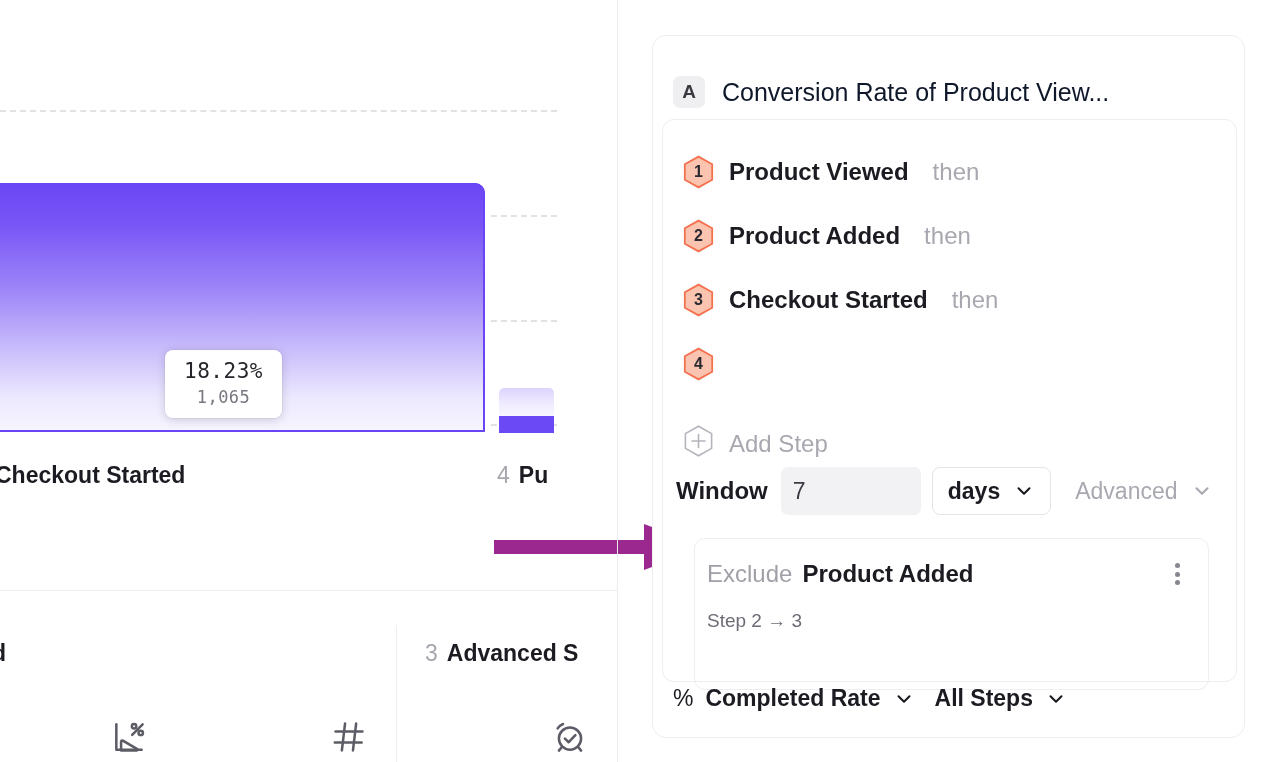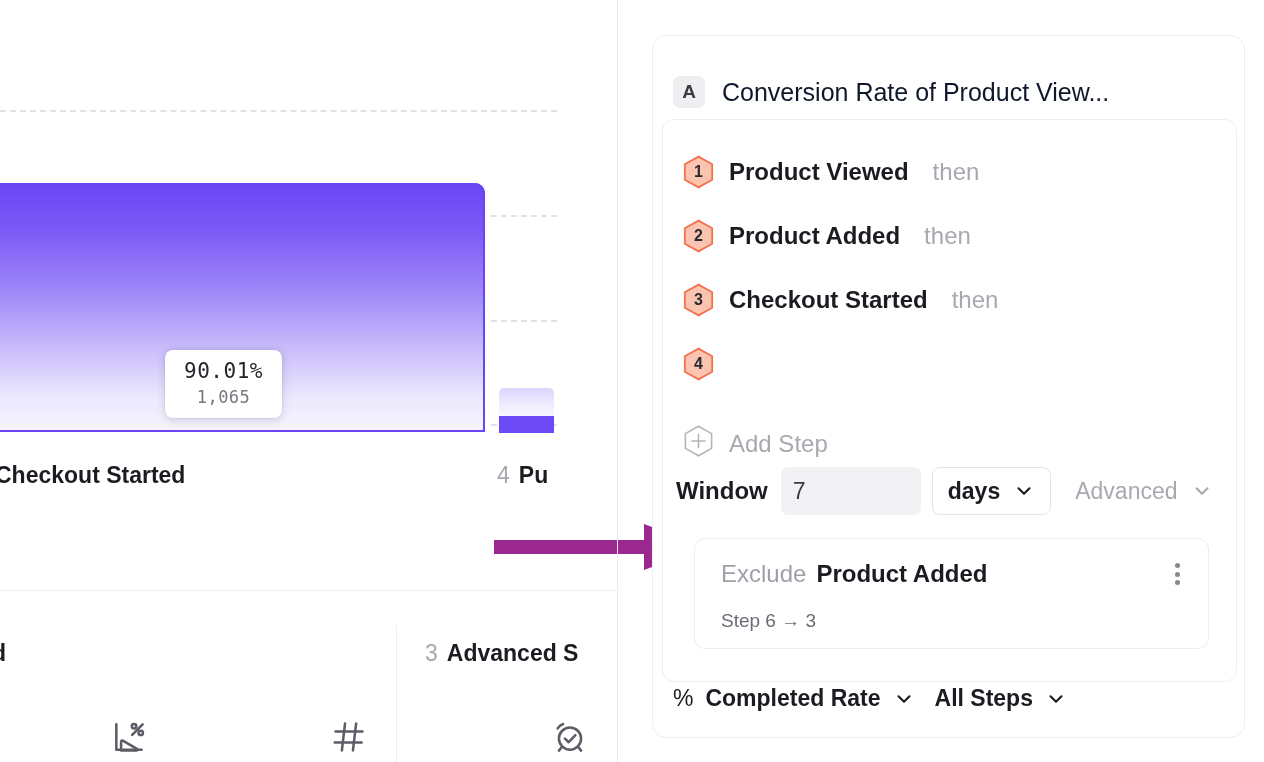--- a/index.html
+++ b/index.html
@@ -230,7 +230,7 @@
     <div id="bar-4-base"></div>
 
     <div id="chart-tooltip">
-      <div id="tooltip-pct">90.01%</div>
+      <div id="tooltip-pct">18.23%</div>
       <div id="tooltip-count">1,065</div>
     </div>
 

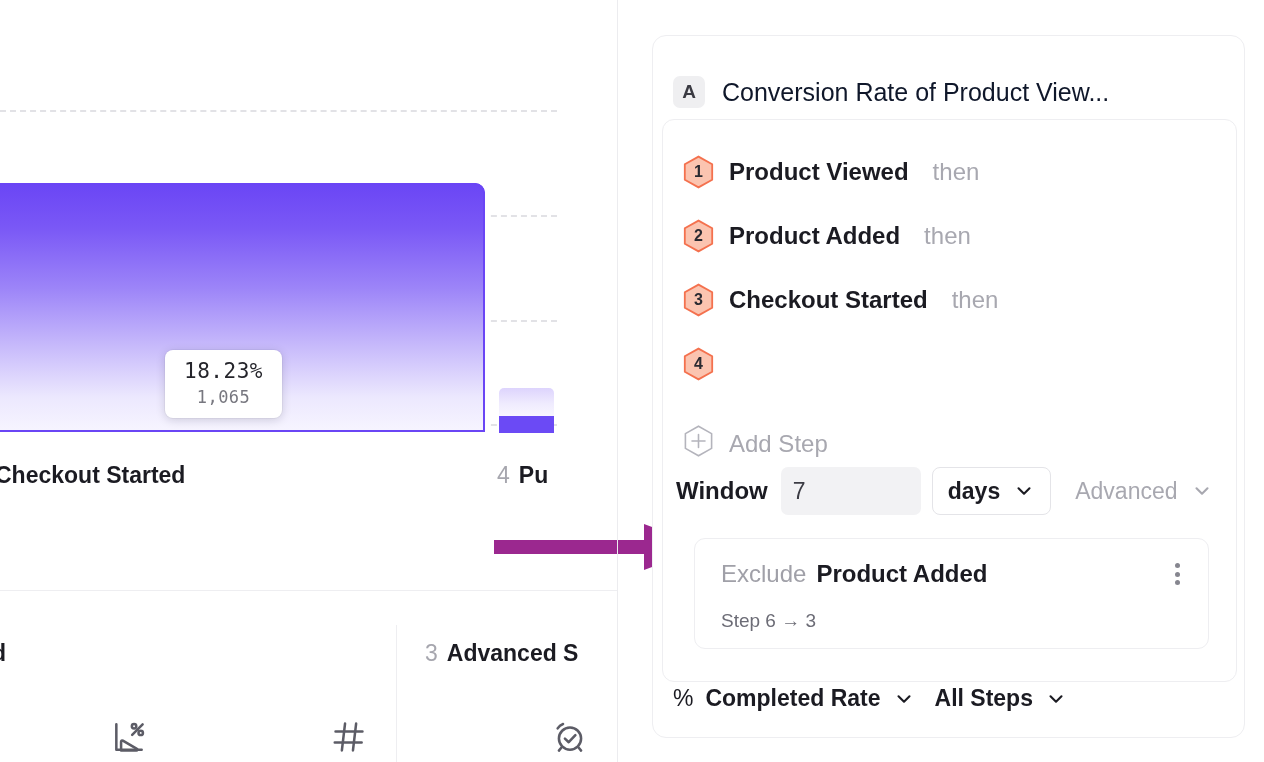--- a/index.html
+++ b/index.html
@@ -181,9 +181,9 @@
   #advanced-label { font-size: 23px; color: #a8a8b0; }
 
   #exclude-card {
-    margin: 16px 0 0 31px; width: 515px; height: 111px;
+    margin: 16px 0 0 31px; width: 515px; height: 152px;
     border: 1px solid #eeeef1; border-radius: 11px;
-    position: relative; padding: 21px 0 0 26px;
+    position: relative; padding: 21px 0 0 12px;
   }
   #exclude-title-row { display: flex; align-items: baseline; }
   #exclude-prefix { font-size: 24px; color: #a0a0a8; font-weight: 400; }

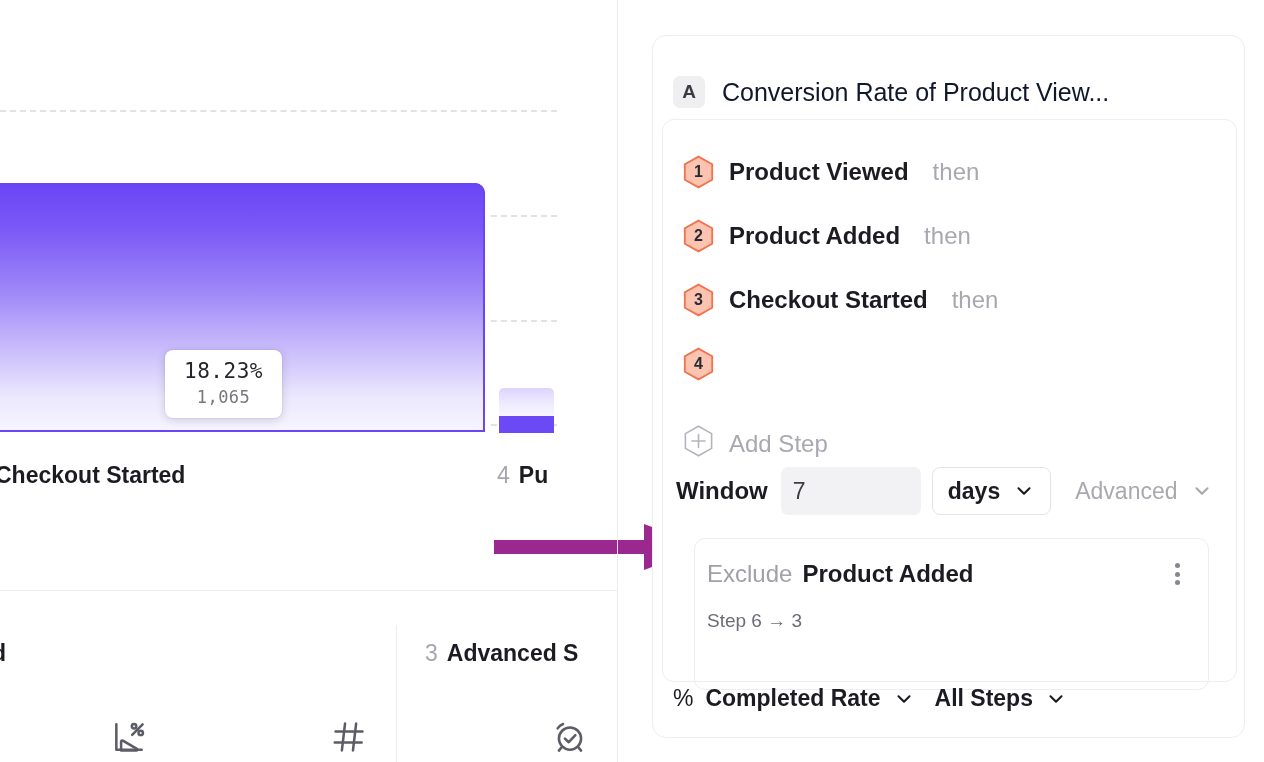--- a/index.html
+++ b/index.html
@@ -368,7 +368,7 @@
           <span id="exclude-prefix">Exclude</span>
           <span id="exclude-event">Product Added</span>
         </div>
-        <div id="exclude-steps">Step 6 → 3</div>
+        <div id="exclude-steps">Step 2 → 3</div>
         <div id="exclude-menu-button">
           <i></i>
           <i></i>

